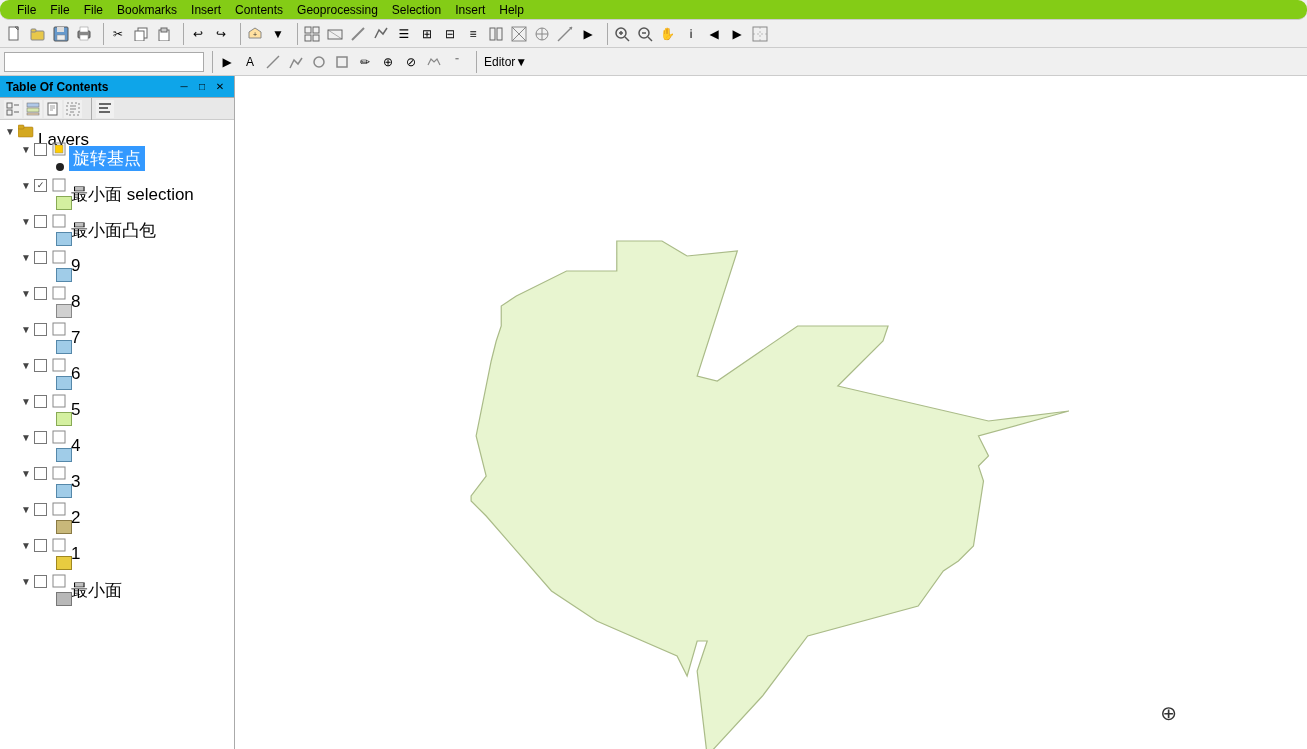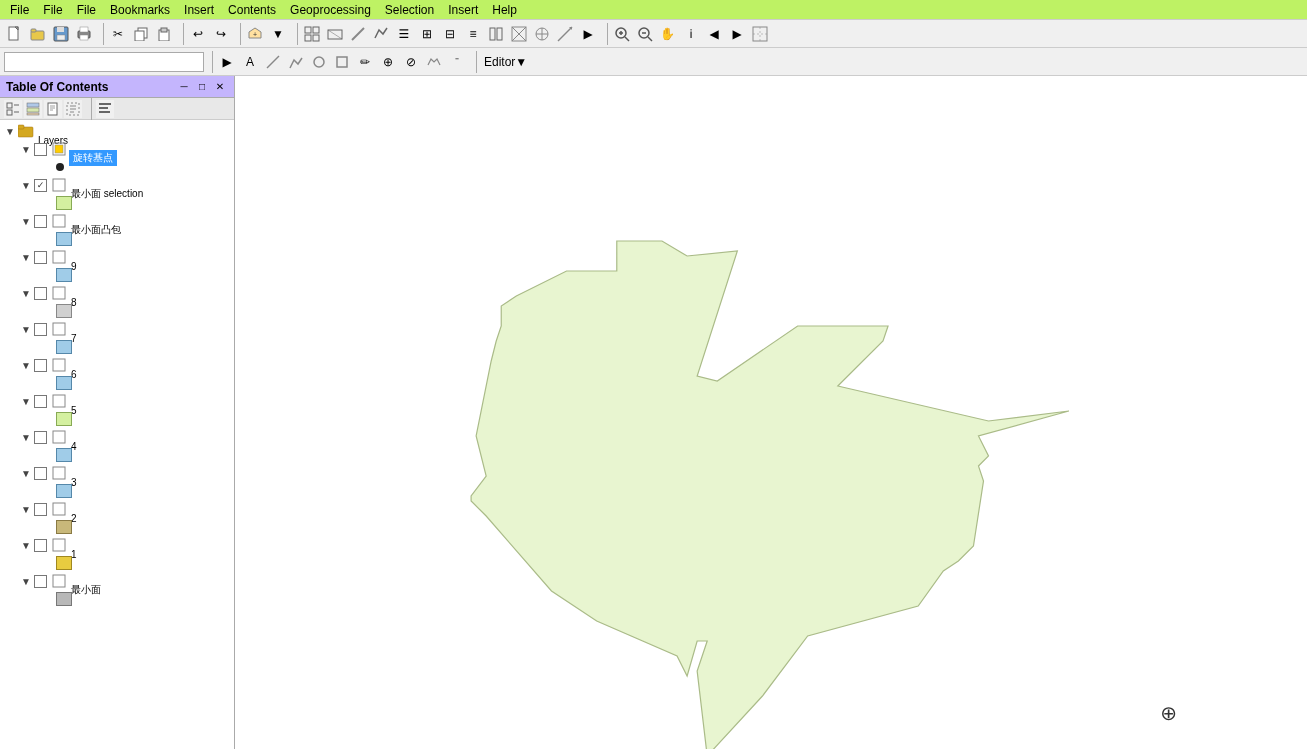--- a/index.html
+++ b/index.html
@@ -7,13 +7,14 @@
 
     
     #menubar {
-      background: #bef264;
+      background: #84cc16;
       height: 20px;
       display: flex;
       align-items: center;
       border-bottom: 1px solid #ccc;
-      padding: 0 4px;
+      padding: 0 11px;
       gap: 2px;
+      border-radius: 9px;
     }
     .menu-item {
       padding: 2px 6px;

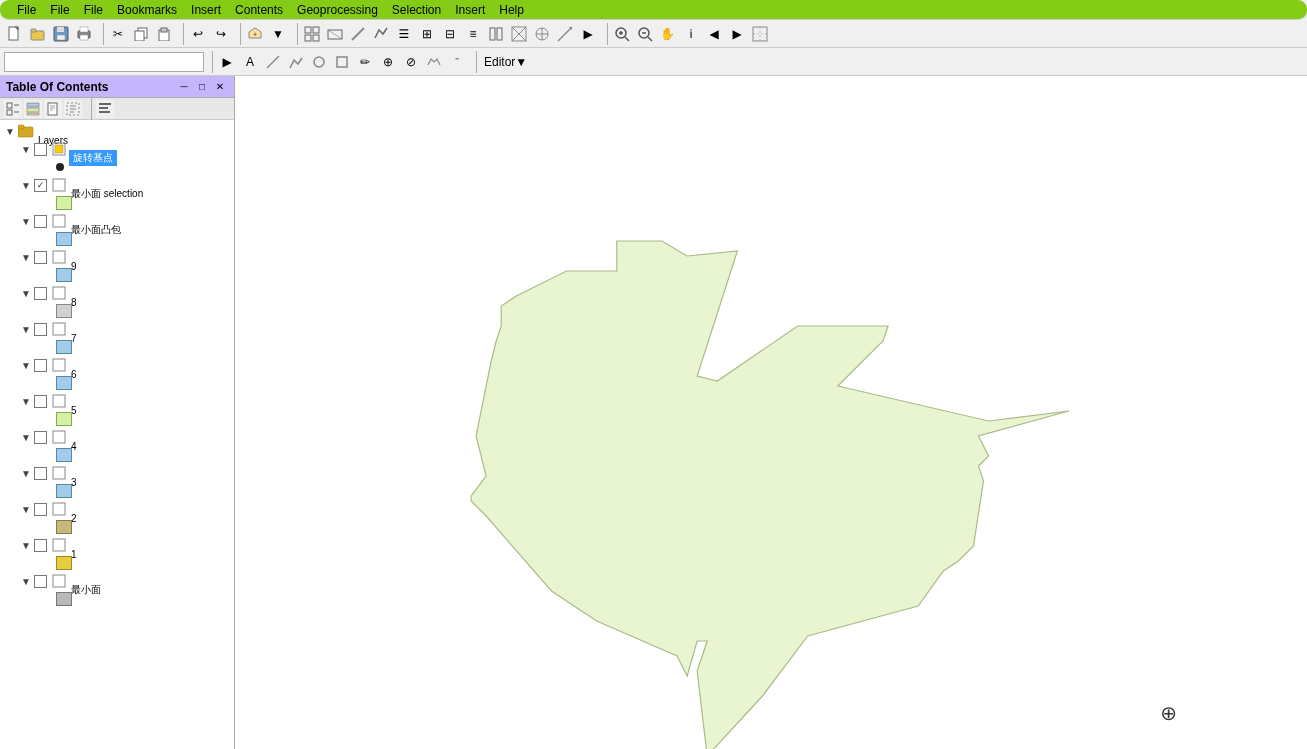--- a/index.html
+++ b/index.html
@@ -79,7 +79,7 @@
       flex-direction: column;
     }
     #toc-header {
-      background: #c4b5fd;
+      background: #0ea5e9;
       border-bottom: 1px solid #aaa;
       padding: 3px 6px;
       display: flex;

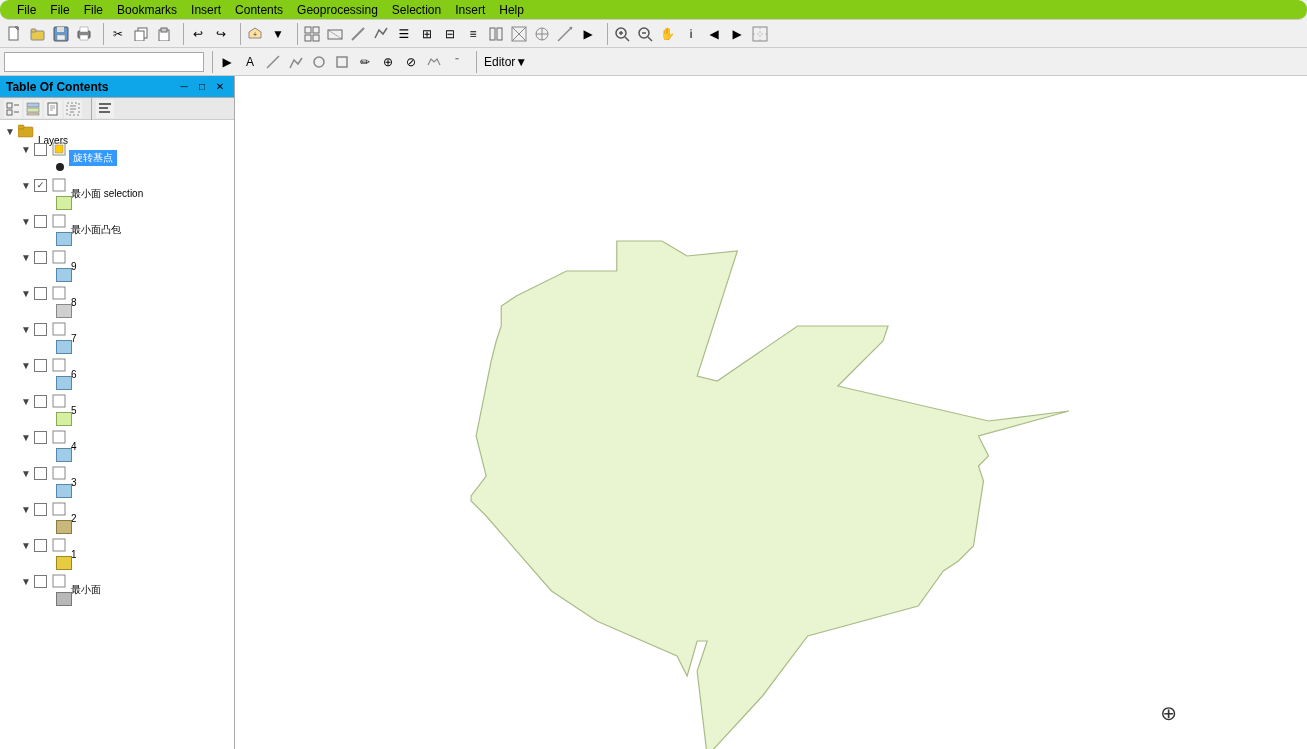--- a/index.html
+++ b/index.html
@@ -148,7 +148,7 @@
       display: flex; align-items: center; justify-content: center;
     }
     .tree-label {
-      font-size: 10px;
+      font-size: 17px;
       padding-left: 2px;
       margin-top: 18px;
     }

